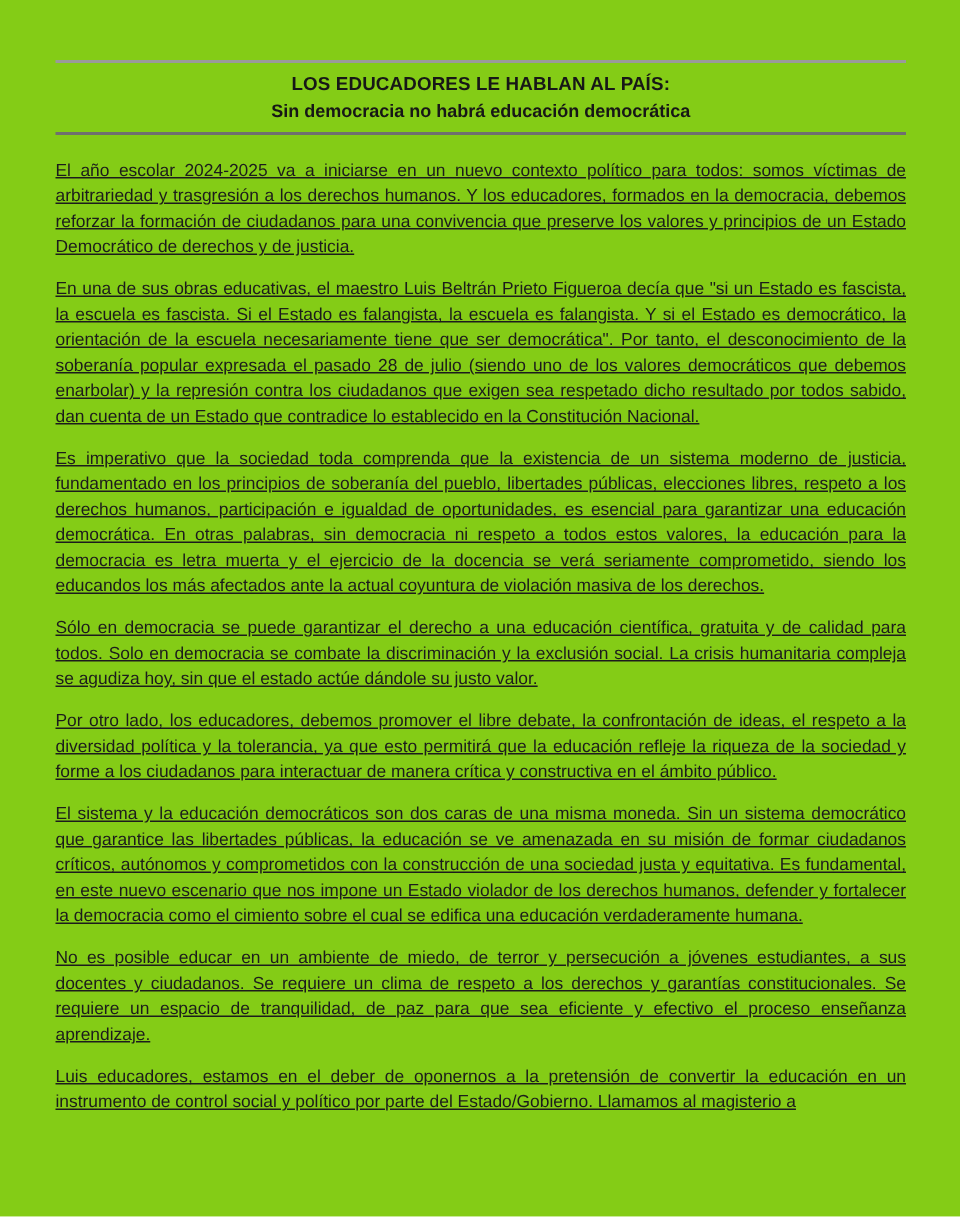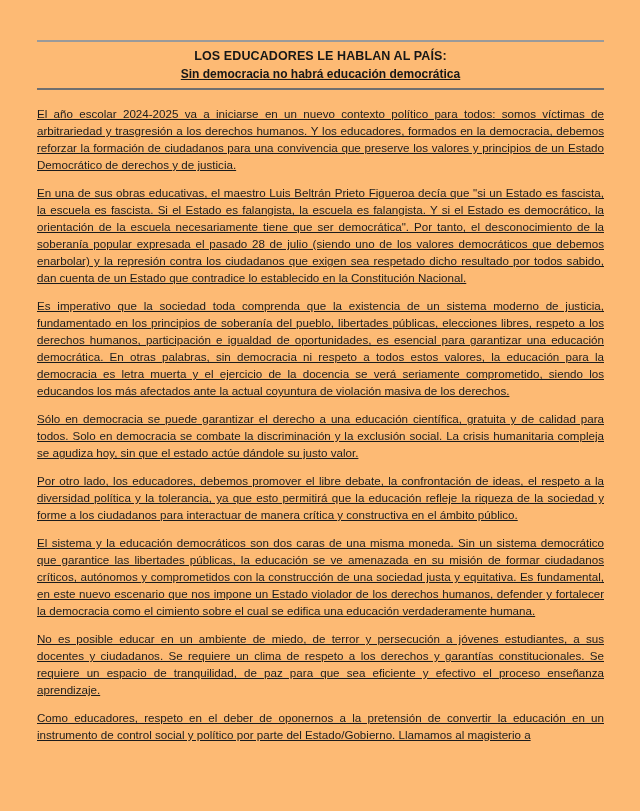--- a/index.html
+++ b/index.html
@@ -11,7 +11,7 @@
     position: relative;
     width: 640px;
     height: 811px;
-    background: #fdba74;
+    background: #84cc16;
     font-family: "Liberation Sans", sans-serif;
     color: #1c1c1c;
     overflow: hidden;

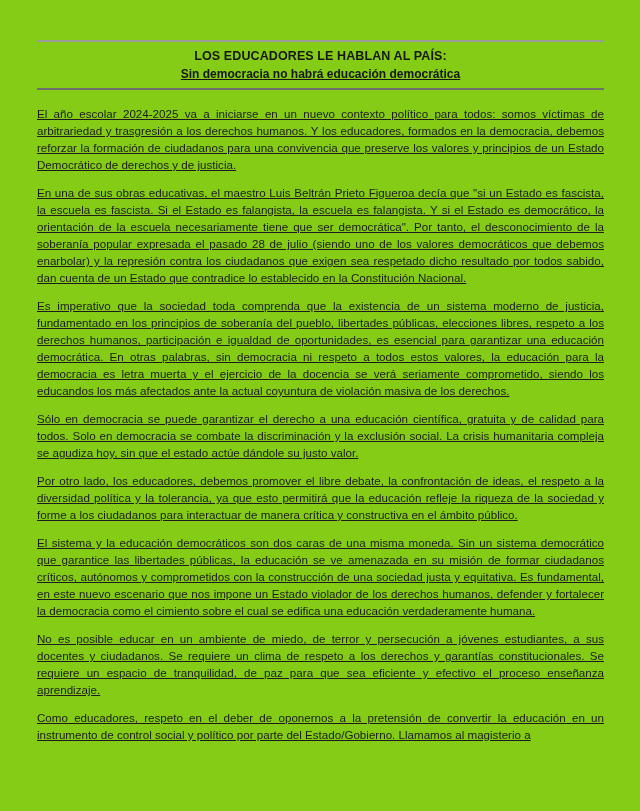--- a/index.html
+++ b/index.html
@@ -52,7 +52,6 @@
     line-height: 15px;
     color: #171717;
     margin: 0;
-    text-decoration: underline;
   }
   .doc-body {
     margin-top: 15px;

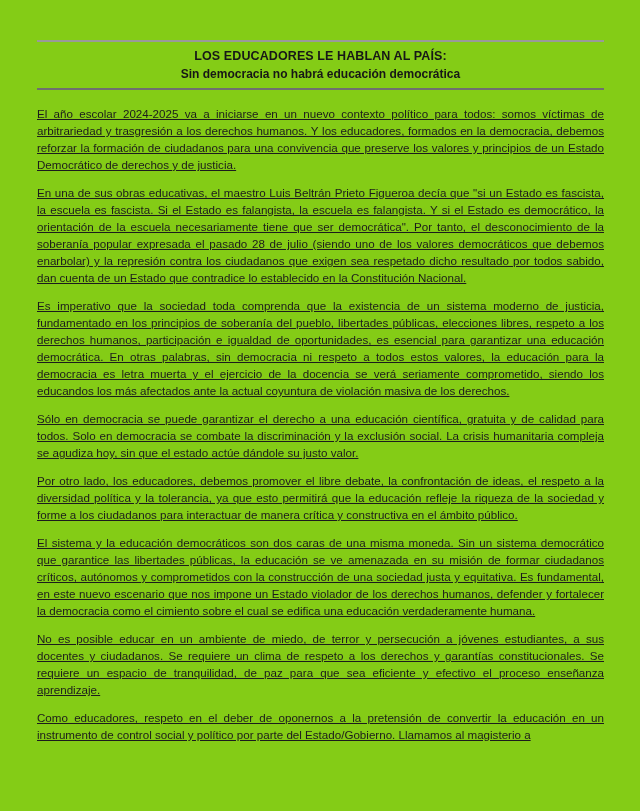--- a/index.html
+++ b/index.html
@@ -92,7 +92,7 @@
       <p>Por otro lado, los educadores, debemos promover el libre debate, la confrontación de ideas, el respeto a la diversidad política y la tolerancia, ya que esto permitirá que la educación refleje la riqueza de la sociedad y forme a los ciudadanos para interactuar de manera crítica y constructiva en el ámbito público.</p>
       <p>El sistema y la educación democráticos son dos caras de una misma moneda. Sin un sistema democrático que garantice las libertades públicas, la educación se ve amenazada en su misión de formar ciudadanos críticos, autónomos y comprometidos con la construcción de una sociedad justa y equitativa. Es fundamental, en este nuevo escenario que nos impone un Estado violador de los derechos humanos, defender y fortalecer la democracia como el cimiento sobre el cual se edifica una educación verdaderamente humana.</p>
       <p>No es posible educar en un ambiente de miedo, de terror y persecución a jóvenes estudiantes, a sus docentes y ciudadanos. Se requiere un clima de respeto a los derechos y garantías constitucionales. Se requiere un espacio de tranquilidad, de paz para que sea eficiente y efectivo el proceso enseñanza aprendizaje.</p>
-      <p>Como educadores, respeto en el deber de oponernos a la pretensión de convertir la educación en un instrumento de control social y político por parte del Estado/Gobierno. Llamamos al magisterio a</p>
+      <p>Luis educadores, estamos en el deber de oponernos a la pretensión de convertir la educación en un instrumento de control social y político por parte del Estado/Gobierno. Llamamos al magisterio a</p>
     </div>
 
   </div>

